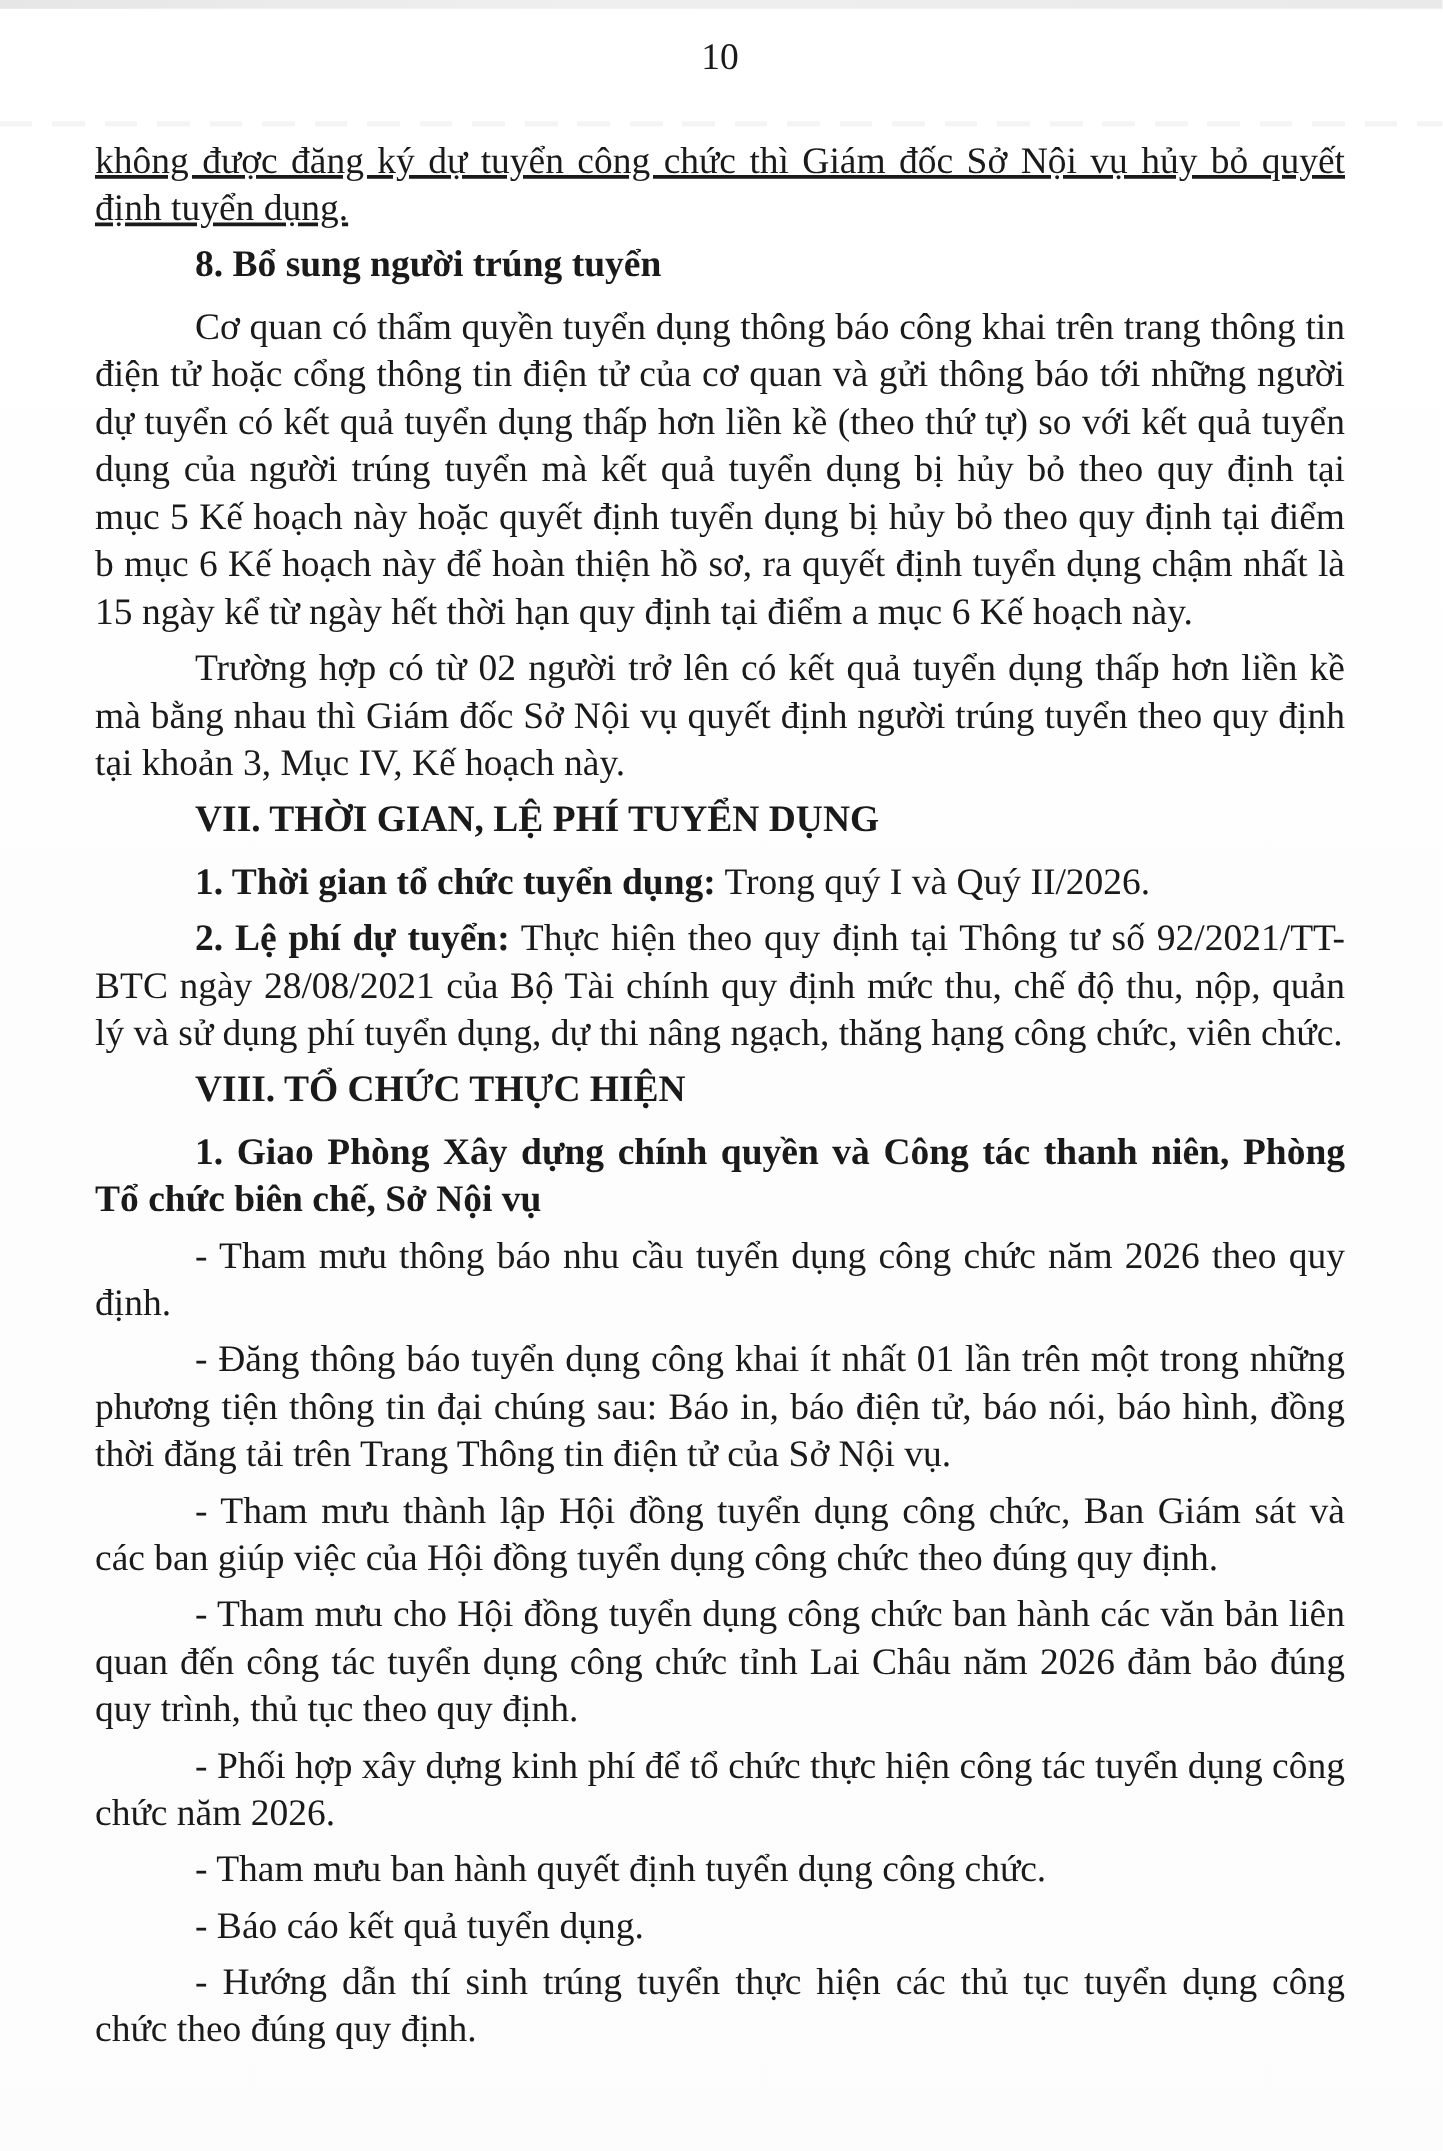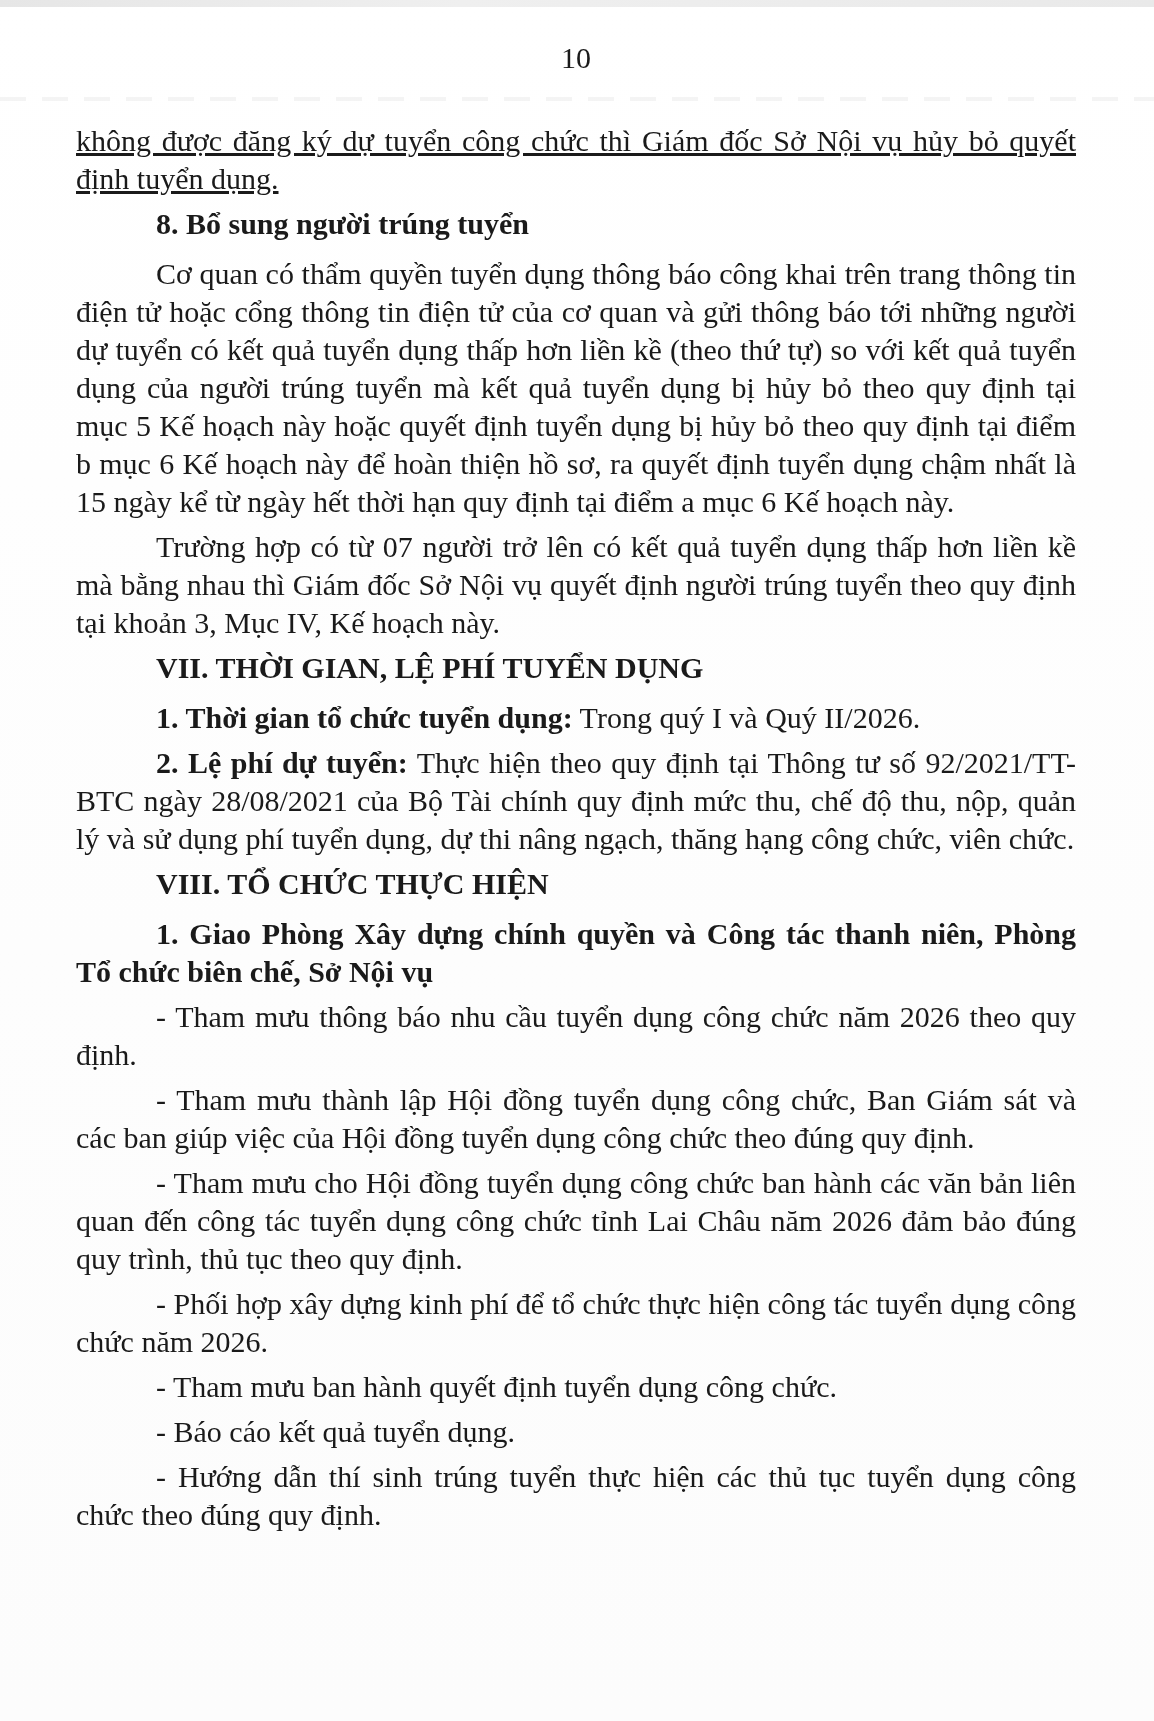--- a/index.html
+++ b/index.html
@@ -36,7 +36,7 @@
     text-align: center;
     font-size: 30px;
     line-height: 40px;
-    margin: 12px 0 44px 0;
+    margin: 0 0 44px 0;
   }
   p.body {
     font-size: 30px;

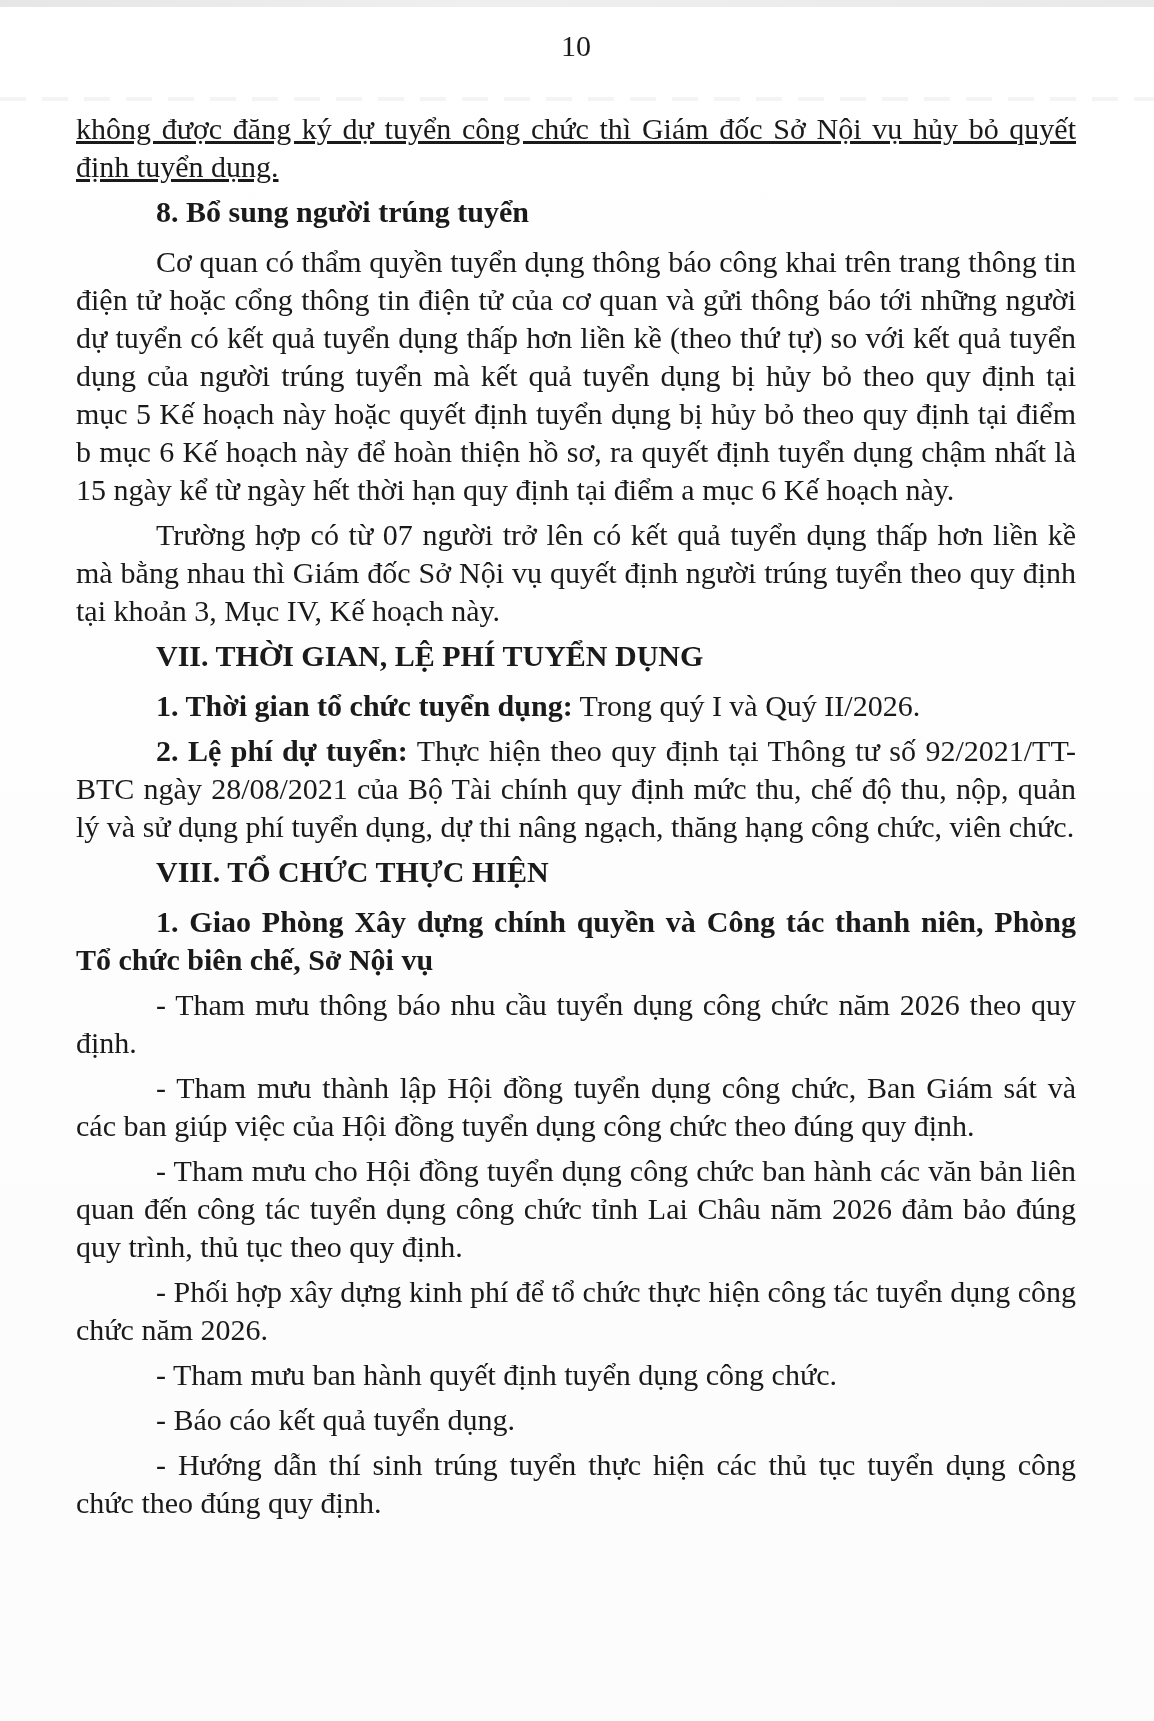--- a/index.html
+++ b/index.html
@@ -68,7 +68,7 @@
 
   <p class="body indent">Cơ quan có thẩm quyền tuyển dụng thông báo công khai trên trang thông tin điện tử hoặc cổng thông tin điện tử của cơ quan và gửi thông báo tới những người dự tuyển có kết quả tuyển dụng thấp hơn liền kề (theo thứ tự) so với kết quả tuyển dụng của người trúng tuyển mà kết quả tuyển dụng bị hủy bỏ theo quy định tại mục 5 Kế hoạch này hoặc quyết định tuyển dụng bị hủy bỏ theo quy định tại điểm b mục 6 Kế hoạch này để hoàn thiện hồ sơ, ra quyết định tuyển dụng chậm nhất là 15 ngày kể từ ngày hết thời hạn quy định tại điểm a mục 6 Kế hoạch này.</p>
 
-  <p class="body indent">Trường hợp có từ 07 người trở lên có kết quả tuyển dụng thấp hơn liền kề mà bằng nhau thì Giám đốc Sở Nội vụ quyết định người trúng tuyển theo quy định tại khoản 3, Mục IV, Kế hoạch này.</p>
+  <p class="body indent">Trường hợp có từ 02 người trở lên có kết quả tuyển dụng thấp hơn liền kề mà bằng nhau thì Giám đốc Sở Nội vụ quyết định người trúng tuyển theo quy định tại khoản 3, Mục IV, Kế hoạch này.</p>
 
   <p class="body indent bold heading">VII. THỜI GIAN, LỆ PHÍ TUYỂN DỤNG</p>
 

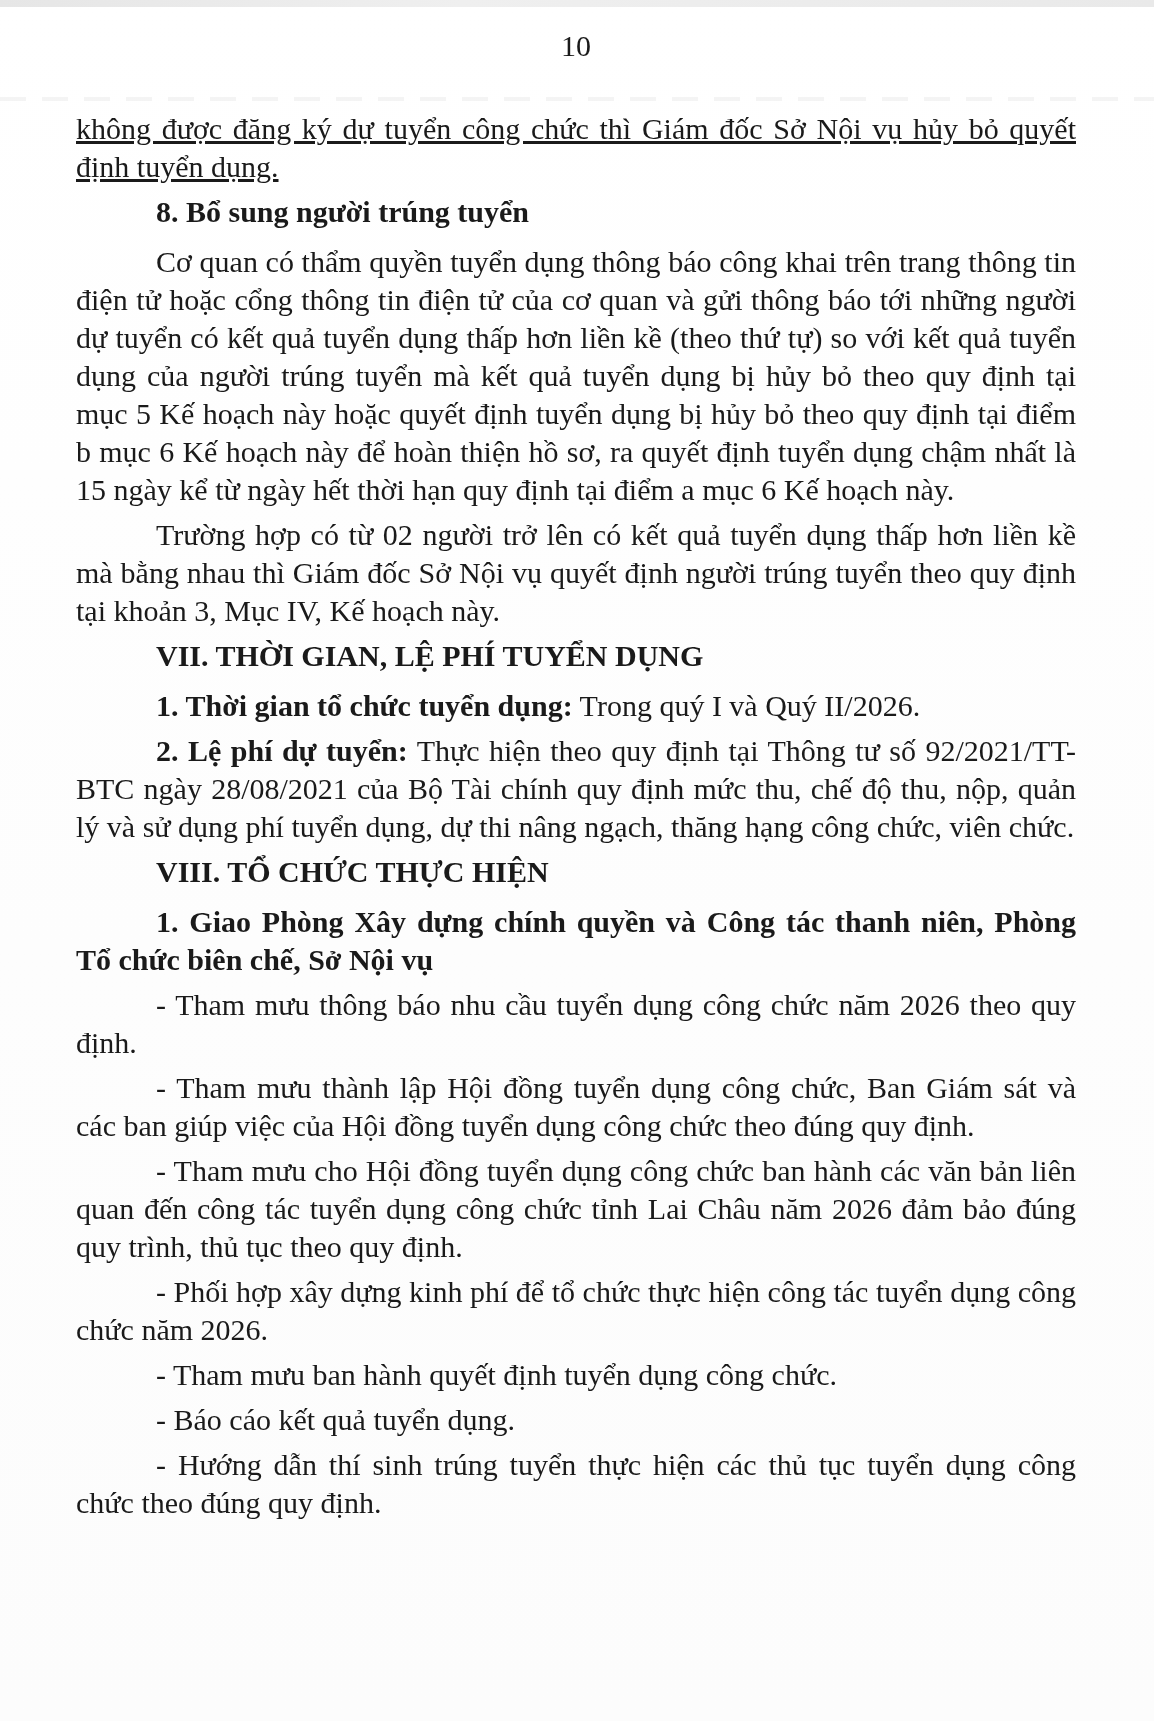--- a/index.html
+++ b/index.html
@@ -82,6 +82,7 @@
 
   <p class="body indent">- Tham mưu thông báo nhu cầu tuyển dụng công chức năm 2026 theo quy định.</p>
 
+  <p class="body indent">- Đăng thông báo tuyển dụng công khai ít nhất 01 lần trên một trong những phương tiện thông tin đại chúng sau: Báo in, báo điện tử, báo nói, báo hình, đồng thời đăng tải trên Trang Thông tin điện tử của Sở Nội vụ.</p>
 
   <p class="body indent">- Tham mưu thành lập Hội đồng tuyển dụng công chức, Ban Giám sát và các ban giúp việc của Hội đồng tuyển dụng công chức theo đúng quy định.</p>
 

